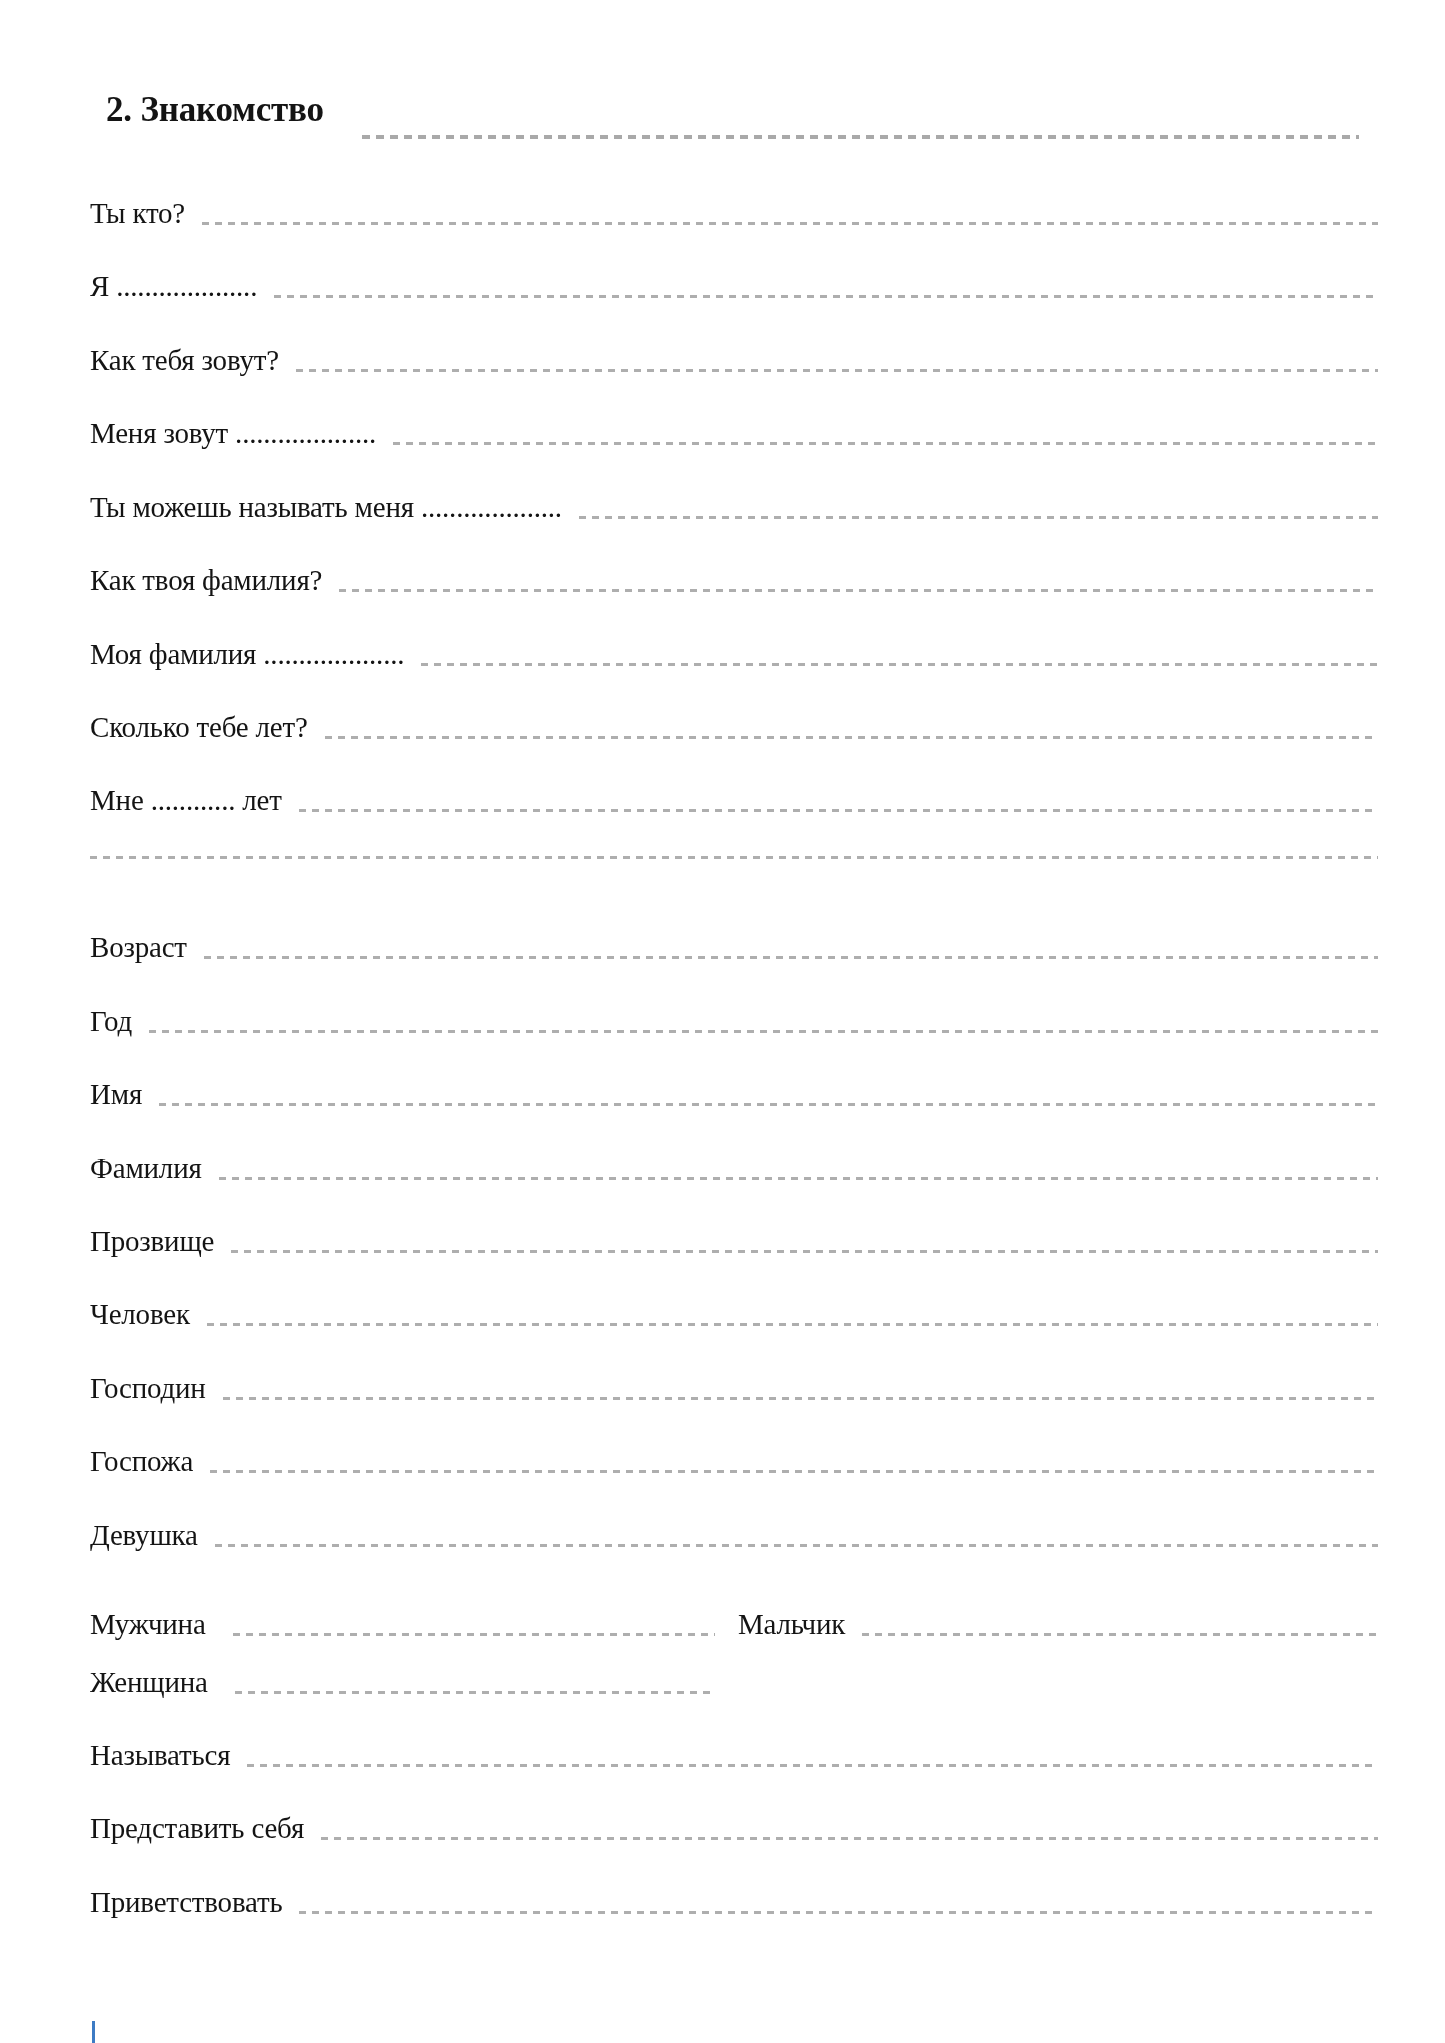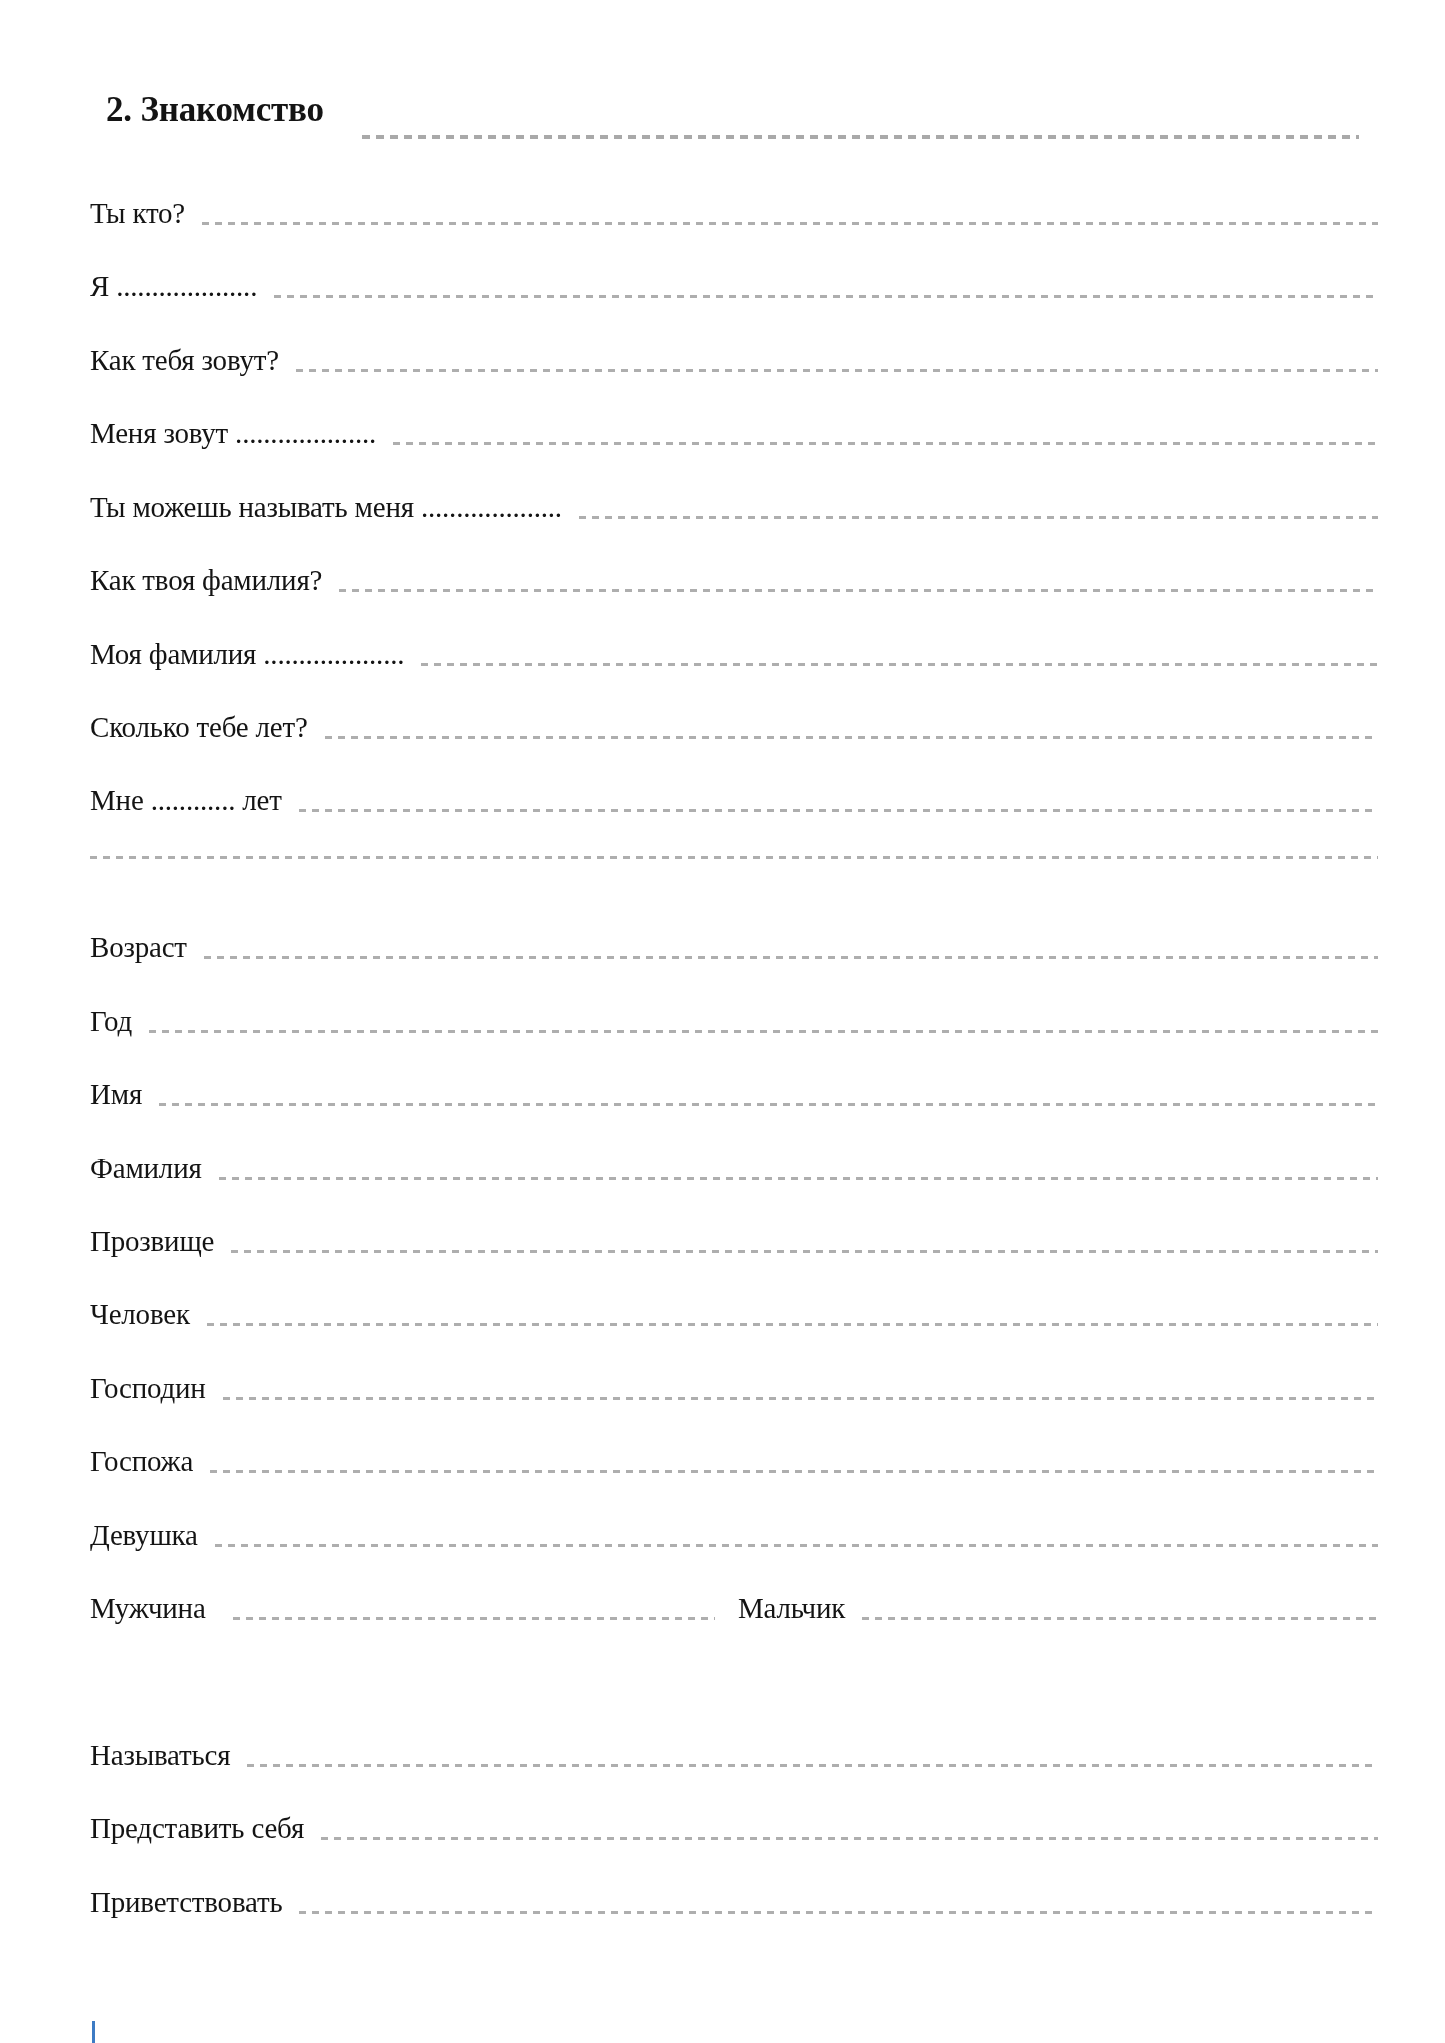--- a/index.html
+++ b/index.html
@@ -65,7 +65,7 @@
   }
   .row.no-label .dash { margin-left: 0; }
 
-  .col2 { display: none; }
+  .col2 { display: none; margin-top: 16px; }
   .row.two-col .col1 { flex: 0 0 625px; gap: 10px; }
   .row.two-col .col2 { display: flex; flex: 1; margin-left: 23px; }
 

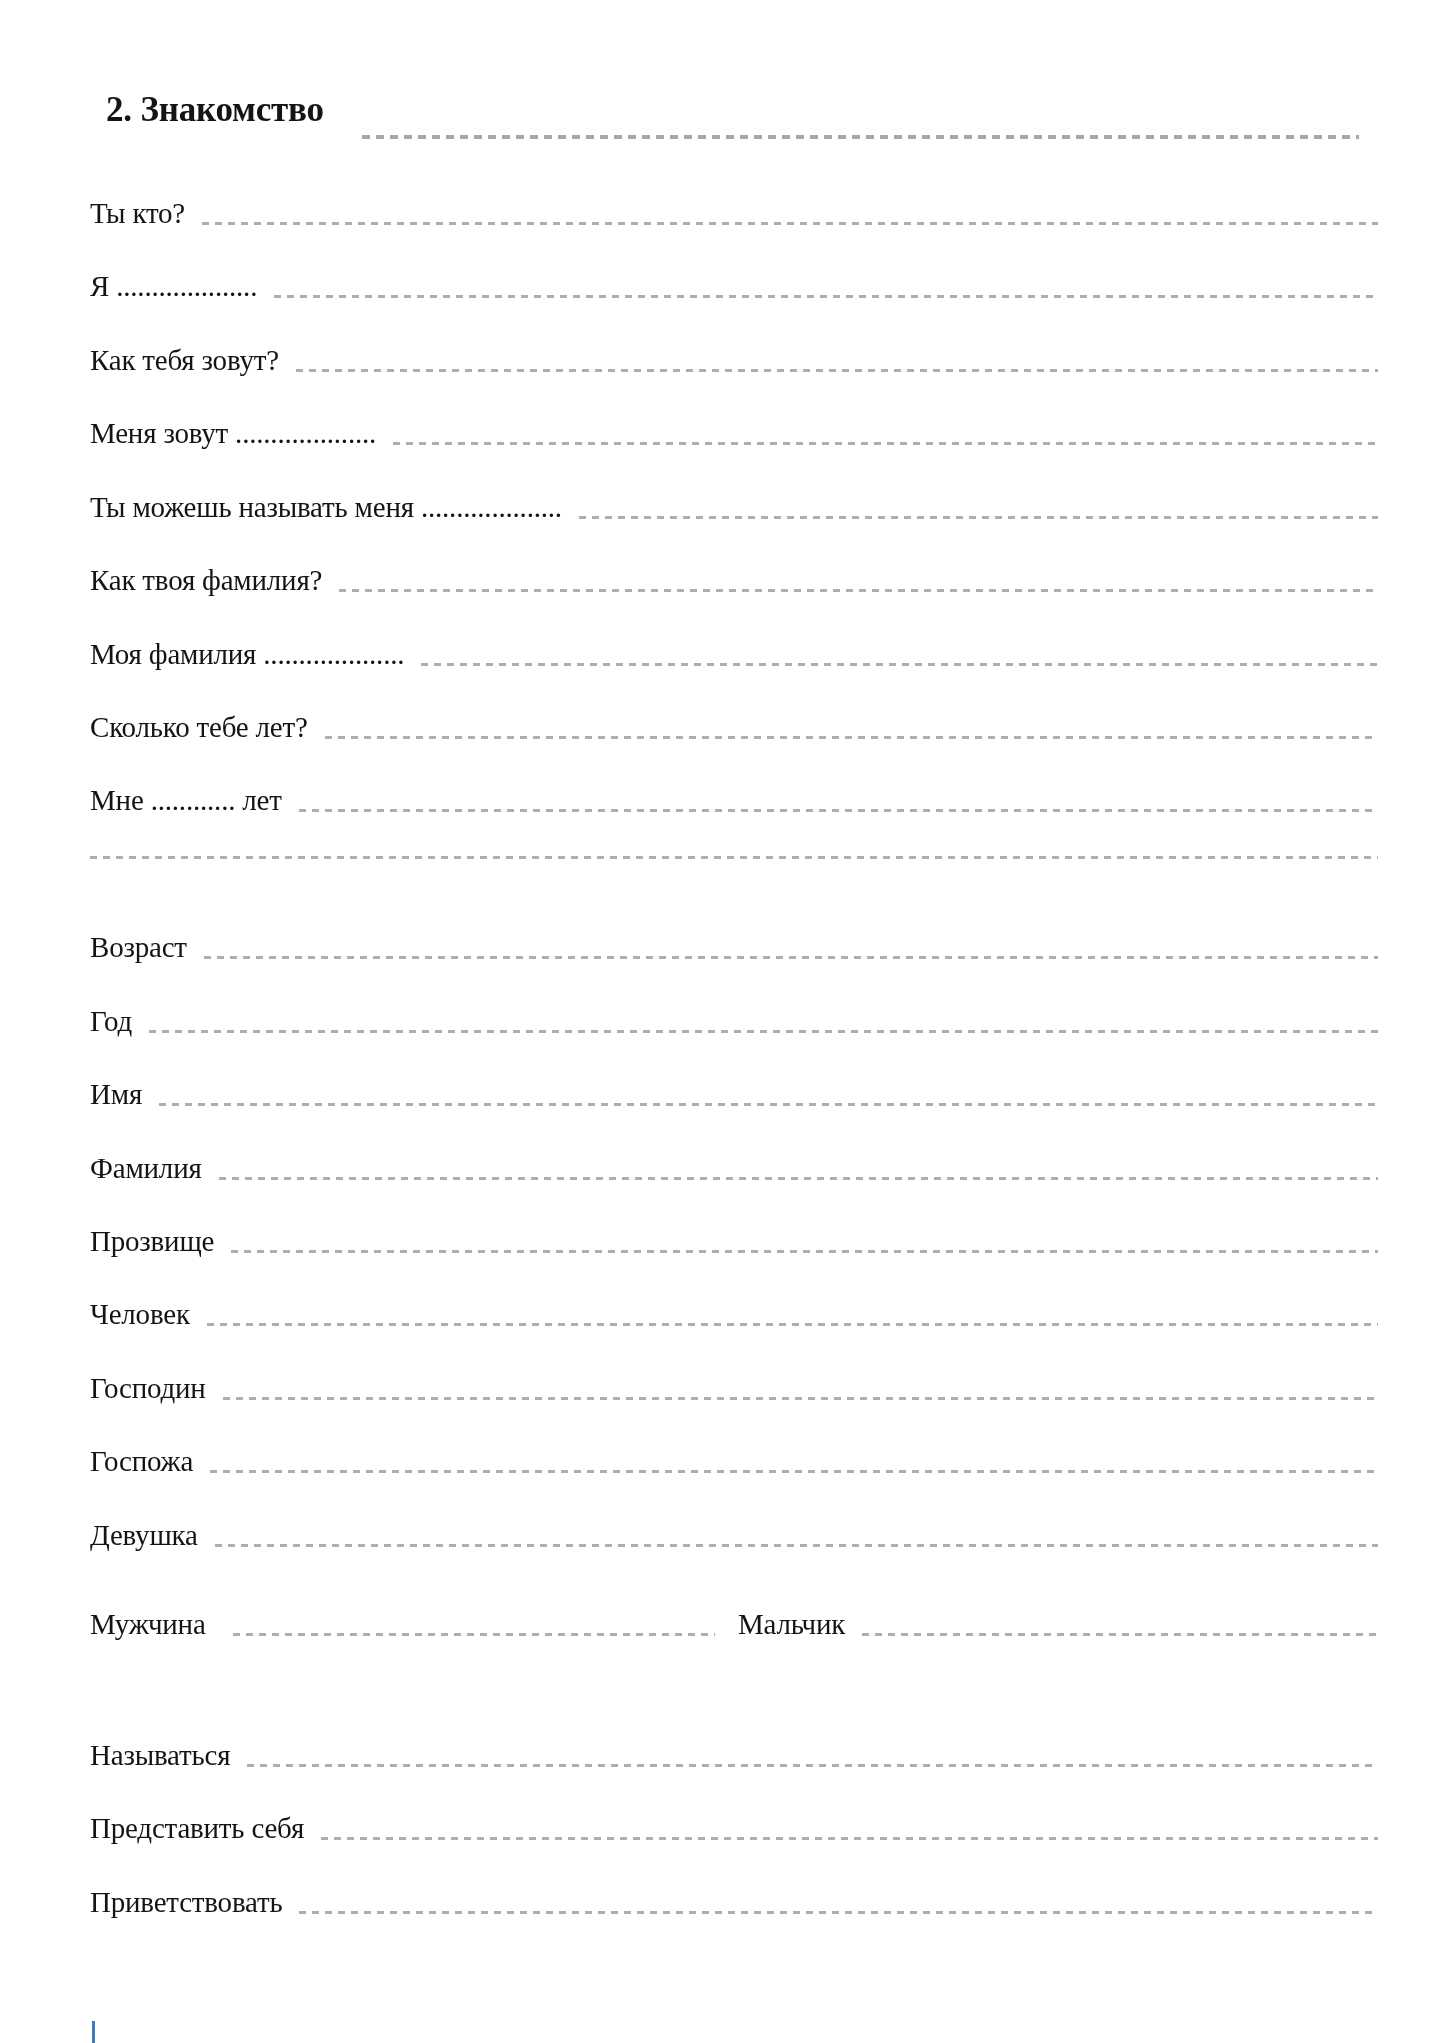--- a/index.html
+++ b/index.html
@@ -252,6 +252,10 @@
   </div>
 
   <div class="row two-col" style="--i: 20;">
+    <div class="col col1">
+      <span class="label">Женщина</span>
+      <div class="dash"></div>
+    </div>
   </div>
 
   <div class="row" style="--i: 21;">

